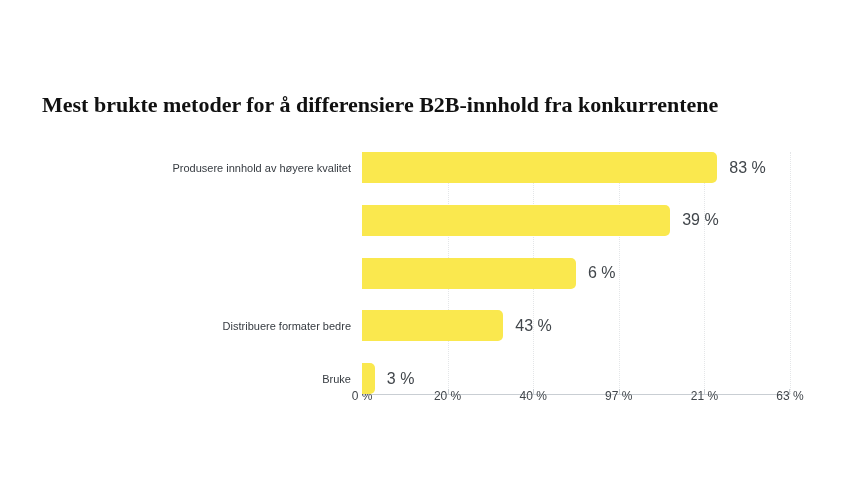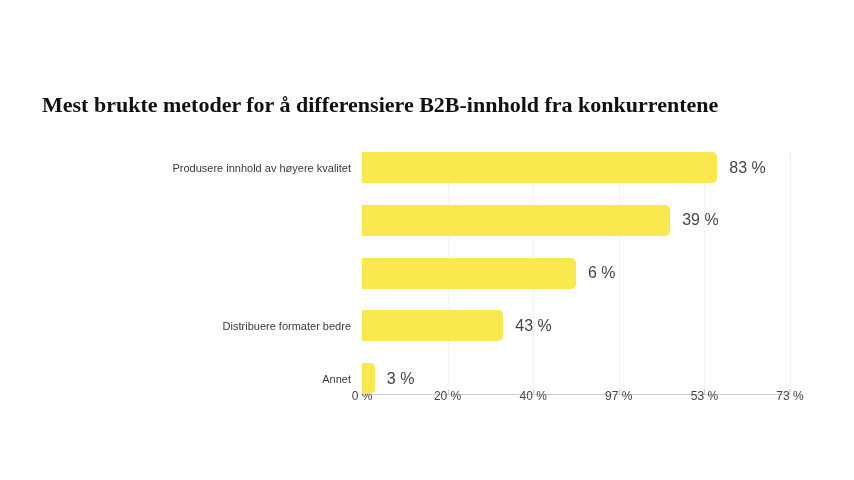--- a/index.html
+++ b/index.html
@@ -138,7 +138,7 @@
             <span class="value-label">43 %</span>
           </div>
           <div class="row">
-            <span class="cat-label">Annet</span>
+            <span class="cat-label">Bruke</span>
             <div class="bar" style="width: 3%;"></div>
             <span class="value-label">3 %</span>
           </div>

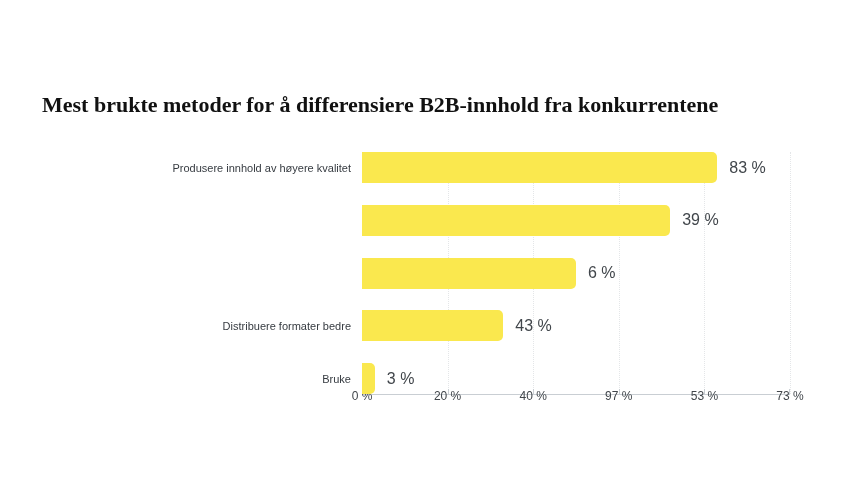--- a/index.html
+++ b/index.html
@@ -155,7 +155,7 @@
         <span class="x-tick-label" style="left: 20%;">20 %</span>
         <span class="x-tick-label" style="left: 40%;">40 %</span>
         <span class="x-tick-label" style="left: 60%;">97 %</span>
-        <span class="x-tick-label" style="left: 80%;">53 %</span>
+        <span class="x-tick-label" style="left: 80%;">21 %</span>
         <span class="x-tick-label" style="left: 100%;">73 %</span>
       </div>
   </div>

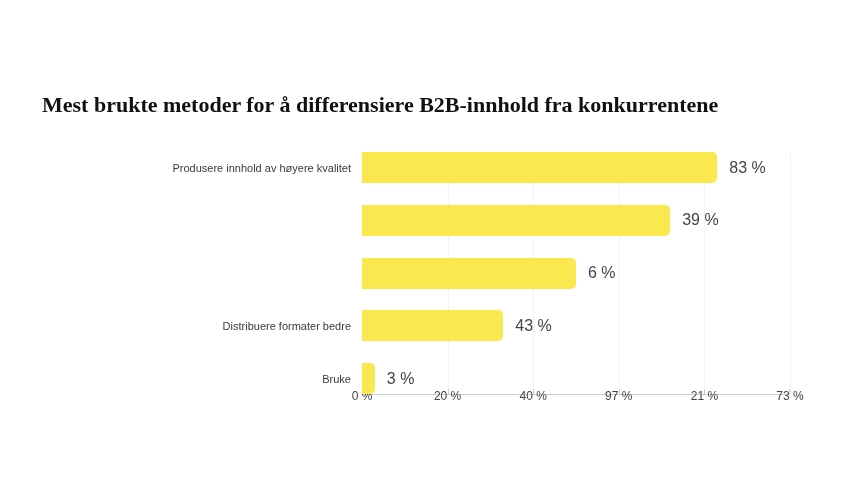--- a/index.html
+++ b/index.html
@@ -156,7 +156,7 @@
         <span class="x-tick-label" style="left: 40%;">40 %</span>
         <span class="x-tick-label" style="left: 60%;">97 %</span>
         <span class="x-tick-label" style="left: 80%;">21 %</span>
-        <span class="x-tick-label" style="left: 100%;">73 %</span>
+        <span class="x-tick-label" style="left: 100%;">63 %</span>
       </div>
   </div>
 </div>

